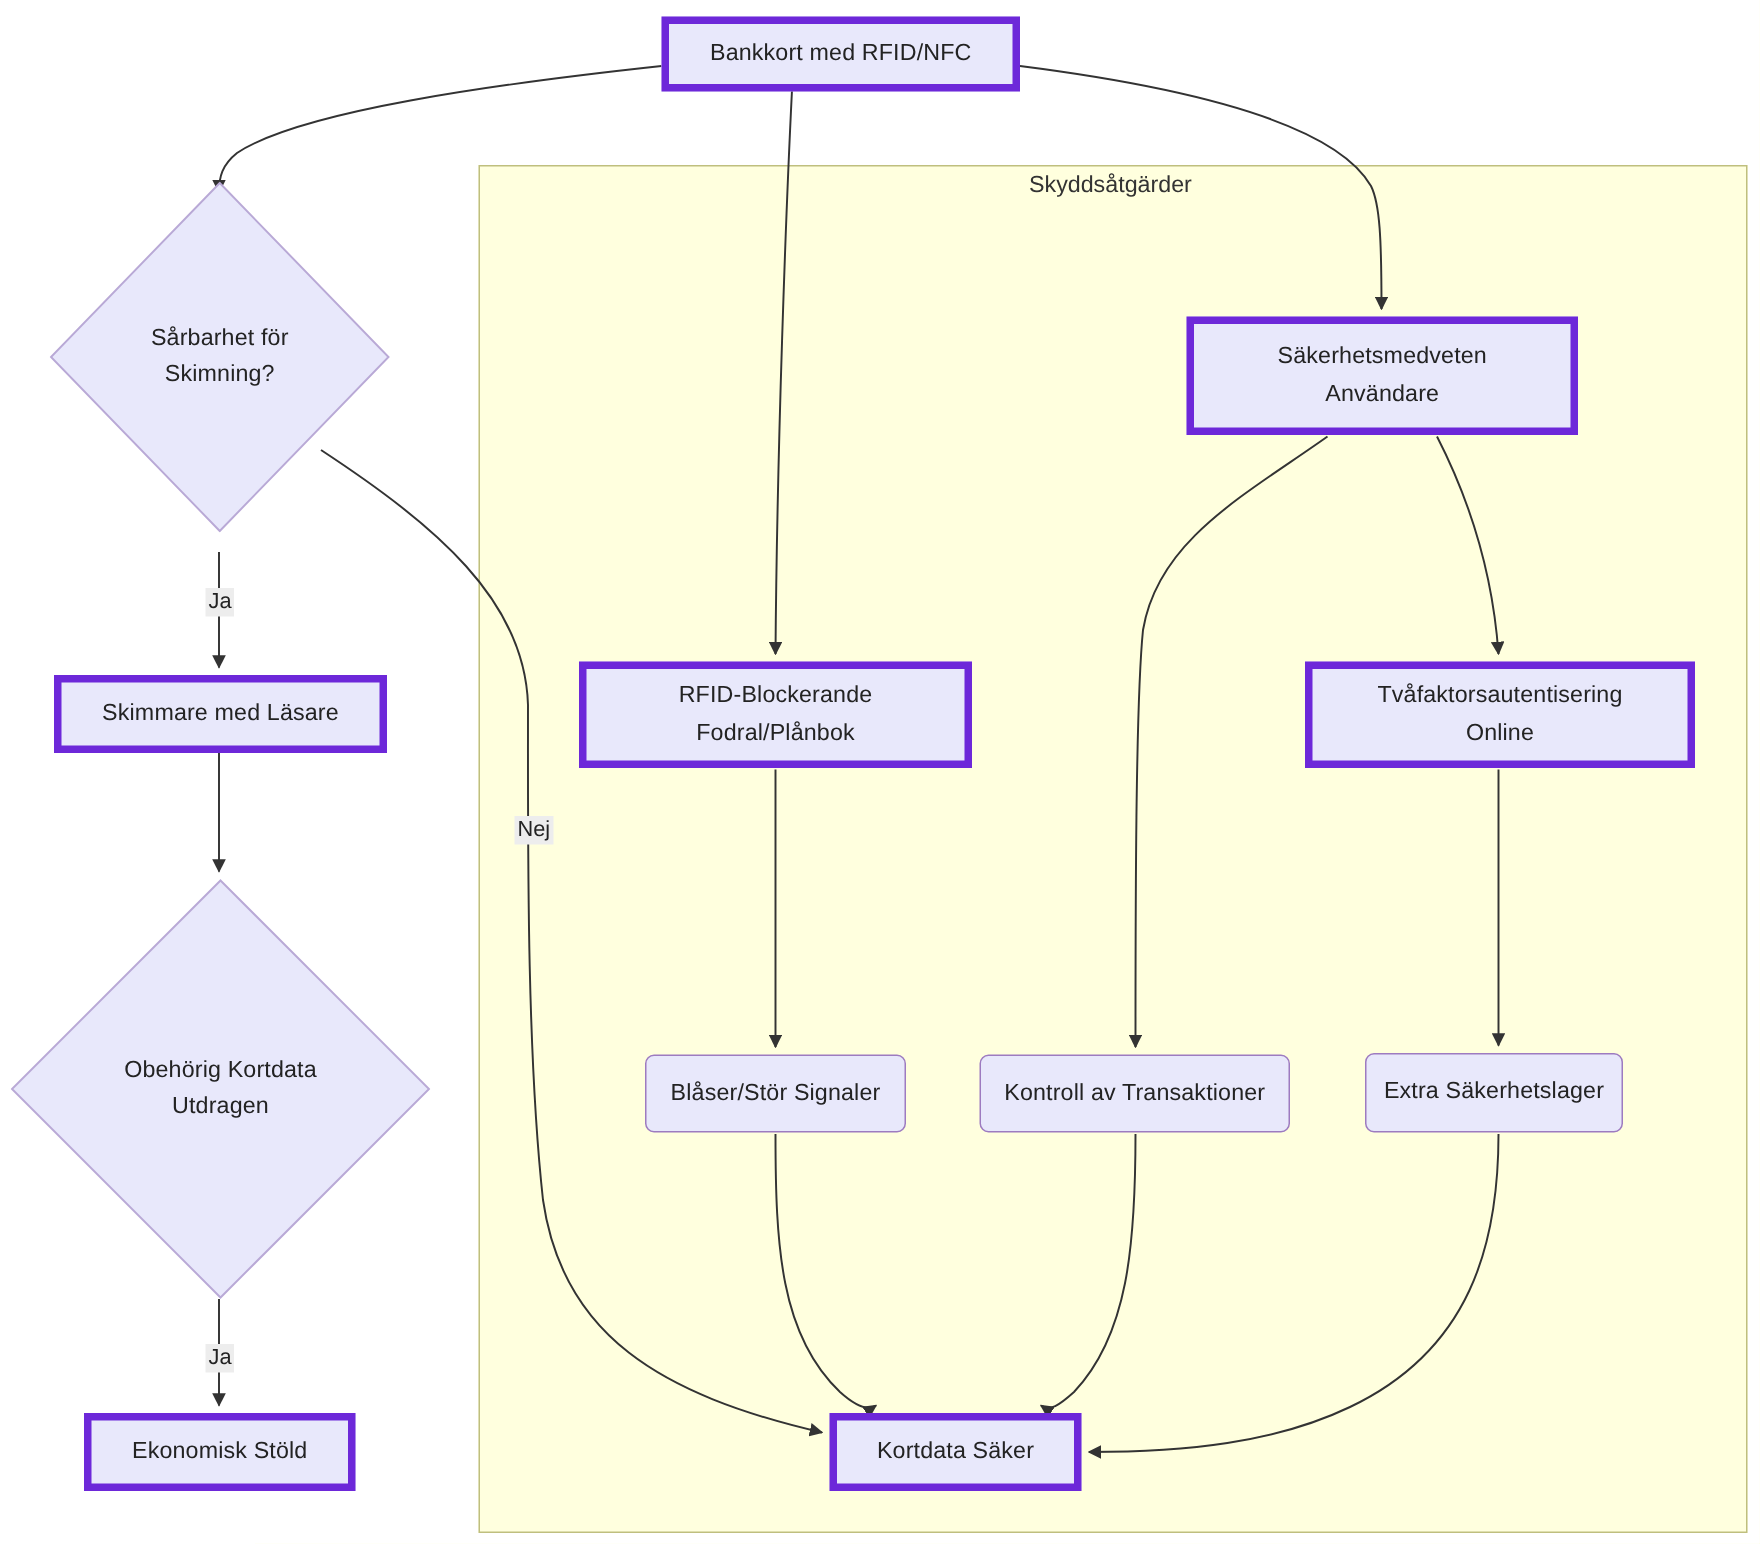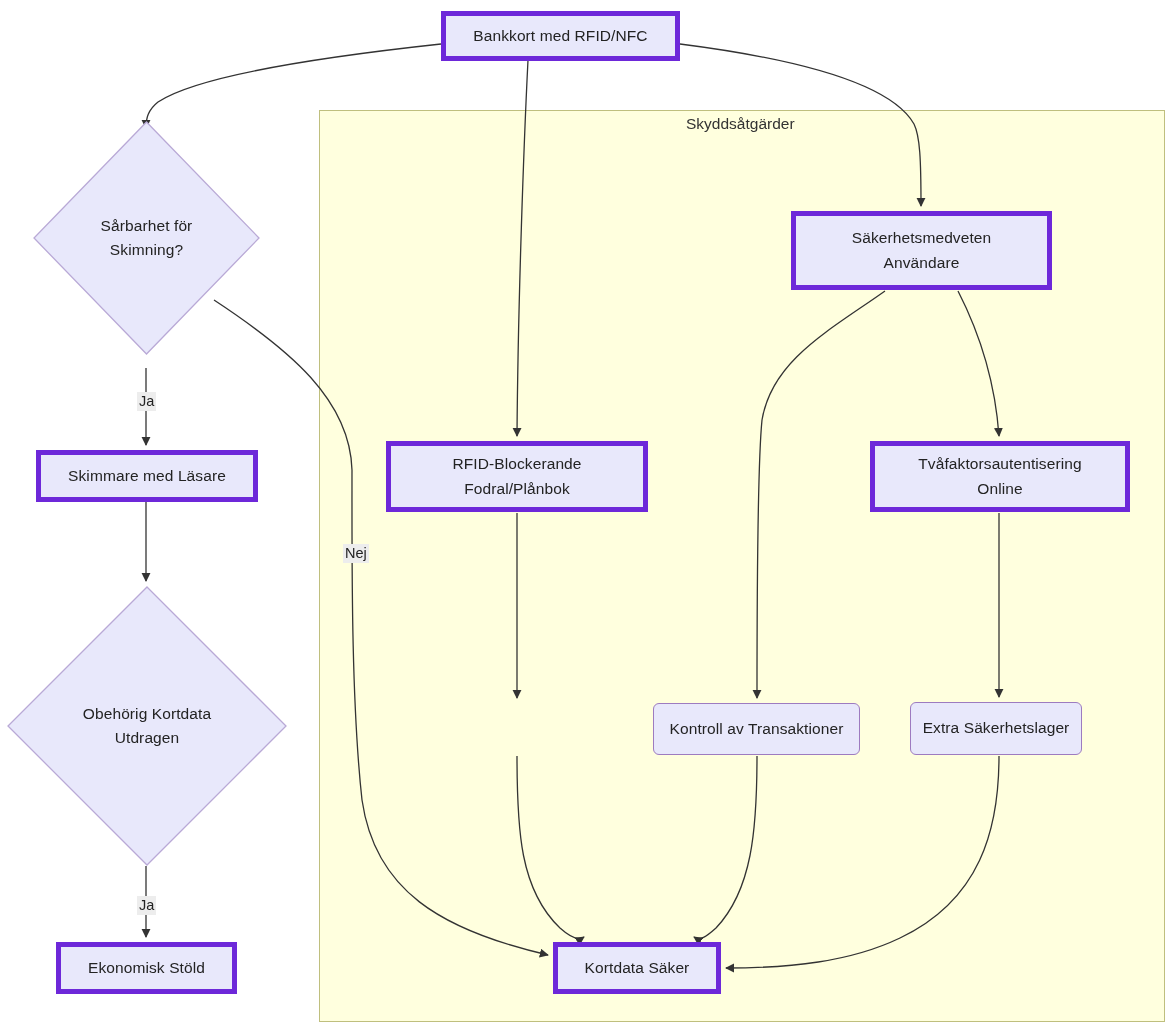--- a/index.html
+++ b/index.html
@@ -180,6 +180,9 @@
     </span>
   </div>
 
+  <div class="node round-node" style="left:430px; top:703px; width:174px; height:52px;">
+    <span class="nodetext">Blåser/Stör Signaler</span>
+  </div>
 
   <div class="node round-node" style="left:653px; top:703px; width:207px; height:52px;">
     <span class="nodetext">Kontroll av Transaktioner</span>

